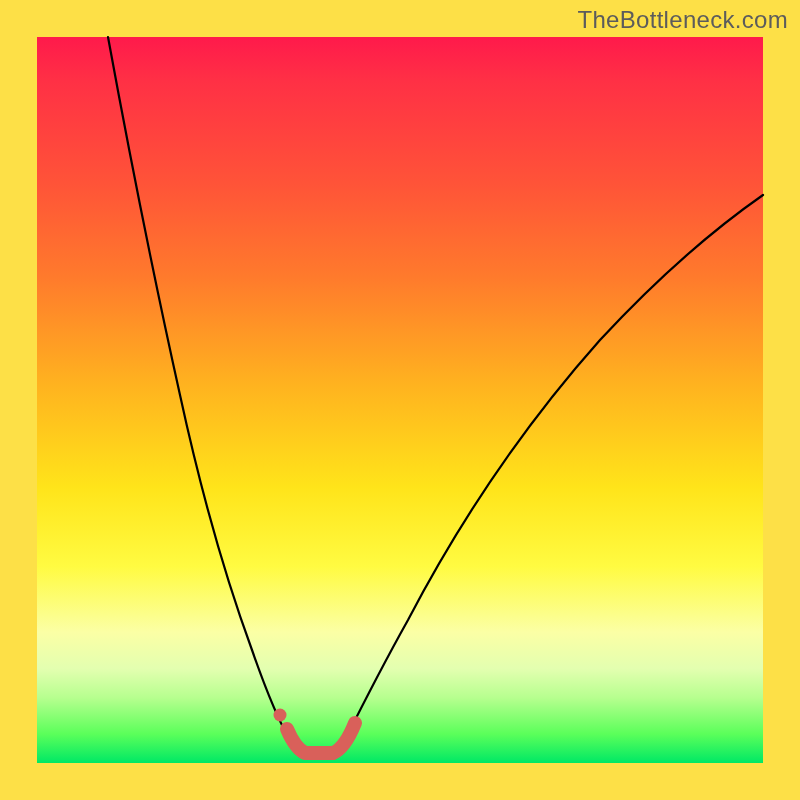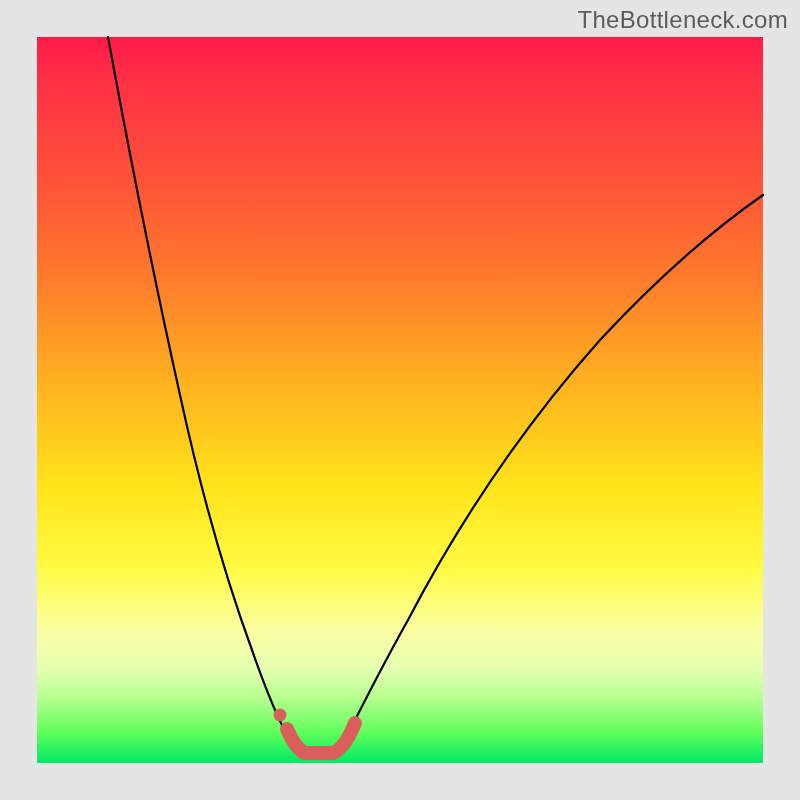--- a/index.html
+++ b/index.html
@@ -15,7 +15,7 @@
     position: relative;
     width: 800px;
     height: 800px;
-    background: #e5e5e5;
+    background: #fde047;
   }
   .plot-area {
     position: absolute;

